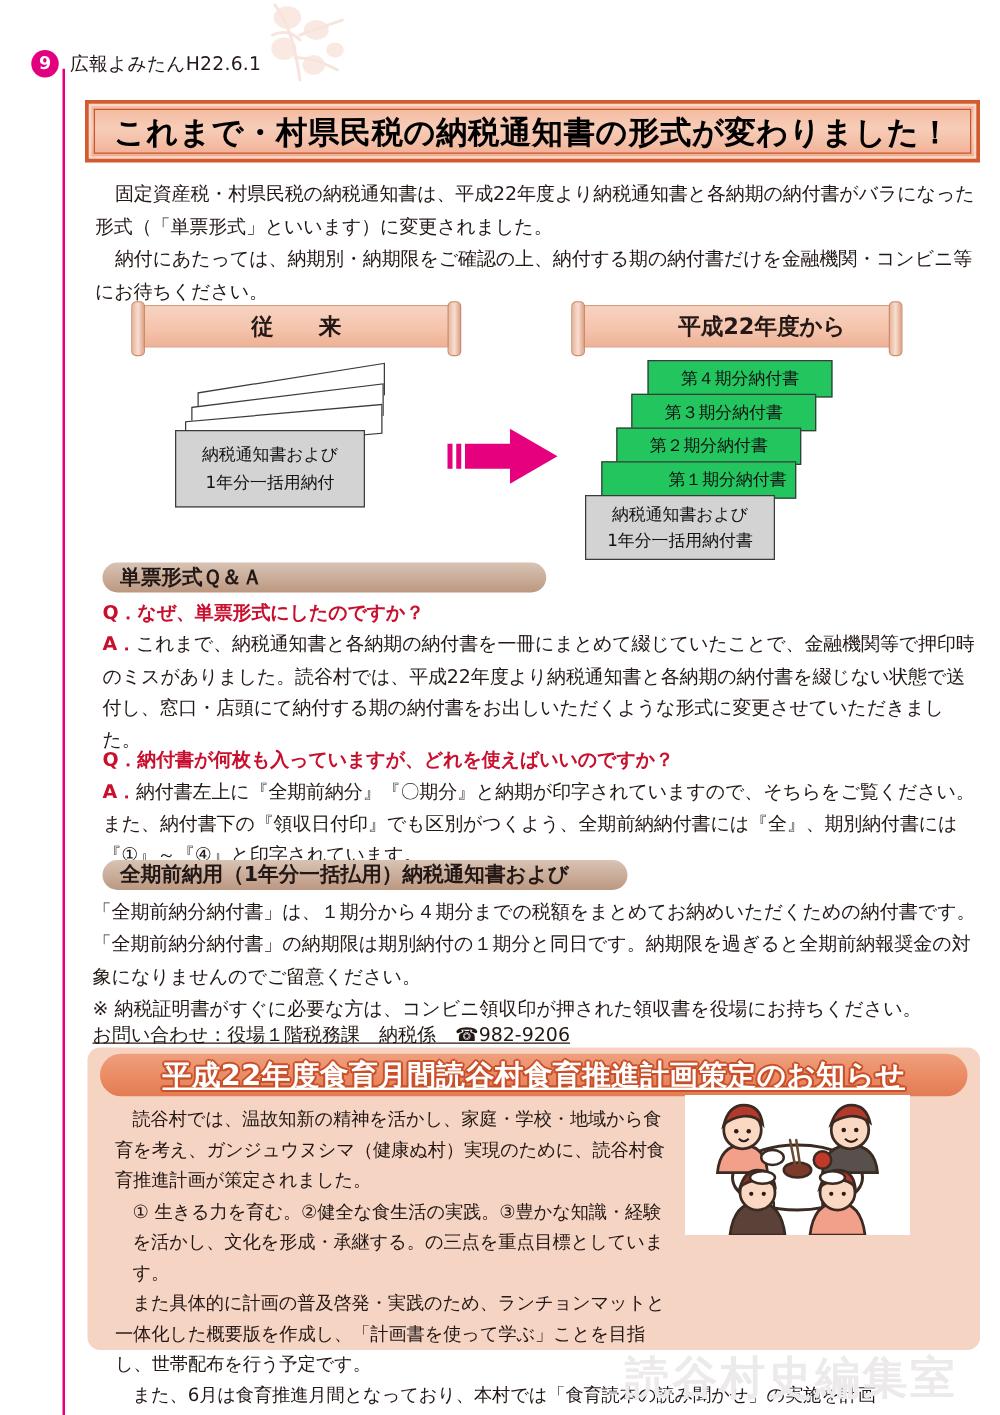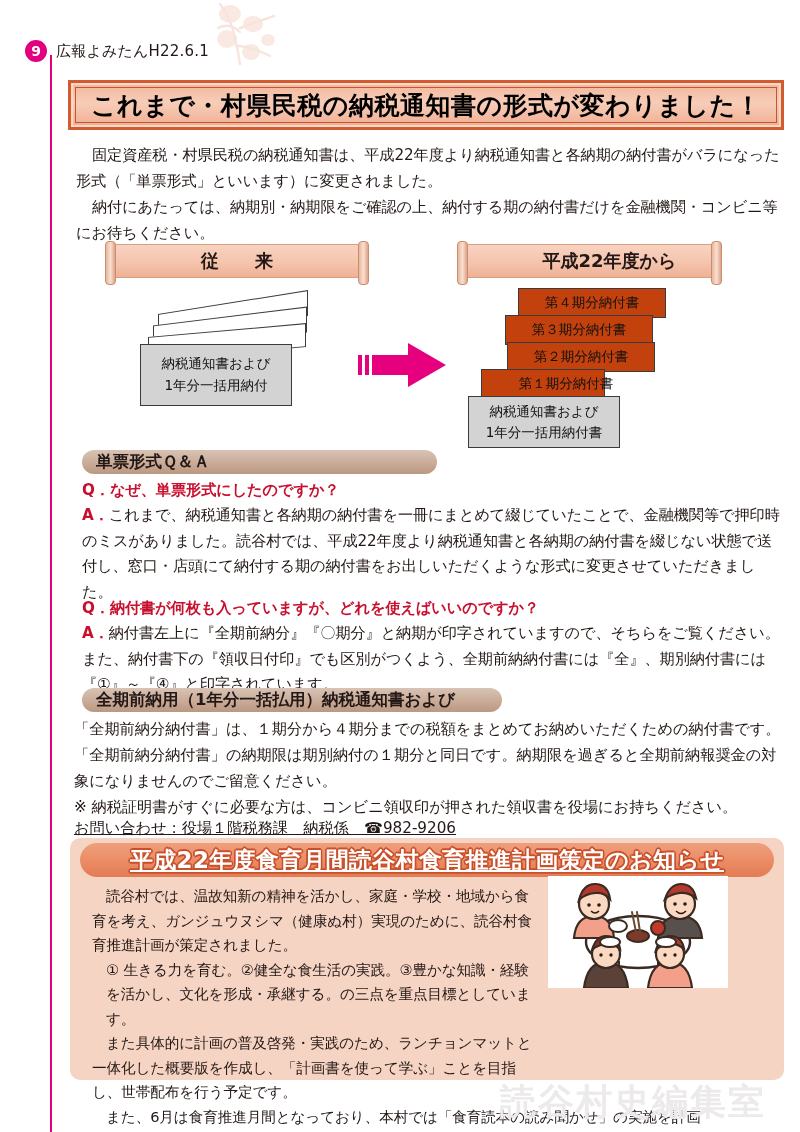--- a/index.html
+++ b/index.html
@@ -98,7 +98,7 @@
   
   .docstack { position: absolute; left: 468px; top: 288px; width: 224px; height: 170px; }
   .docstack .doc {
-    position: absolute; border: 1.6px solid #3b3b3b; background: #c2410c;
+    position: absolute; border: 1.6px solid #3b3b3b; background: #22c55e;
     display: flex; align-items: center; justify-content: center;
   }
   .docstack .doc span { font-size: 13.5px; color: #111; white-space: nowrap; }

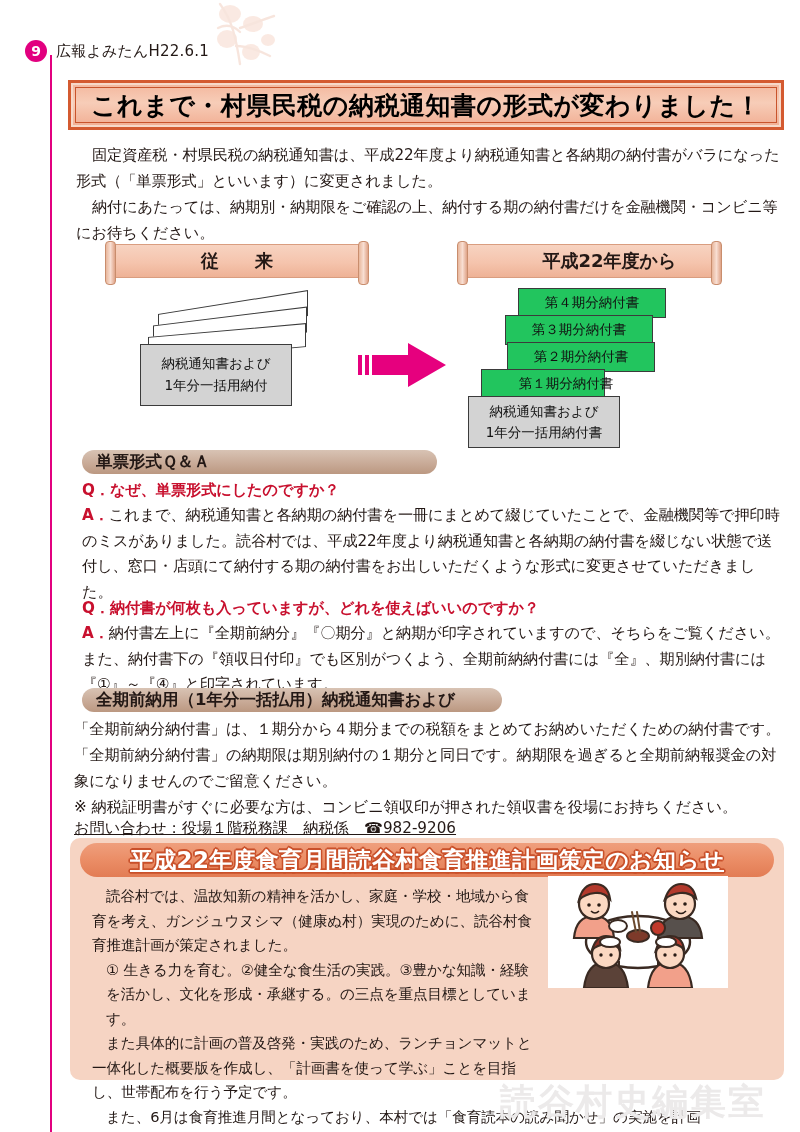--- a/index.html
+++ b/index.html
@@ -104,7 +104,7 @@
   .docstack .doc span { font-size: 13.5px; color: #111; white-space: nowrap; }
   .docstack .d4 { left: 50px; top: 0px;  width: 148px; height: 30px; }
   .docstack .d3 { left: 37px; top: 27px; width: 148px; height: 30px; }
-  .docstack .d2 { left: 39px; top: 54px; width: 148px; height: 30px; }
+  .docstack .d2 { left: 25px; top: 54px; width: 148px; height: 30px; }
   .docstack .d1 { left: 13px; top: 81px; width: 124px; height: 30px; padding-left: 46px; }
   .docstack .d0 {
     left: 0px; top: 108px; width: 152px; height: 52px; background: #d3d3d3;

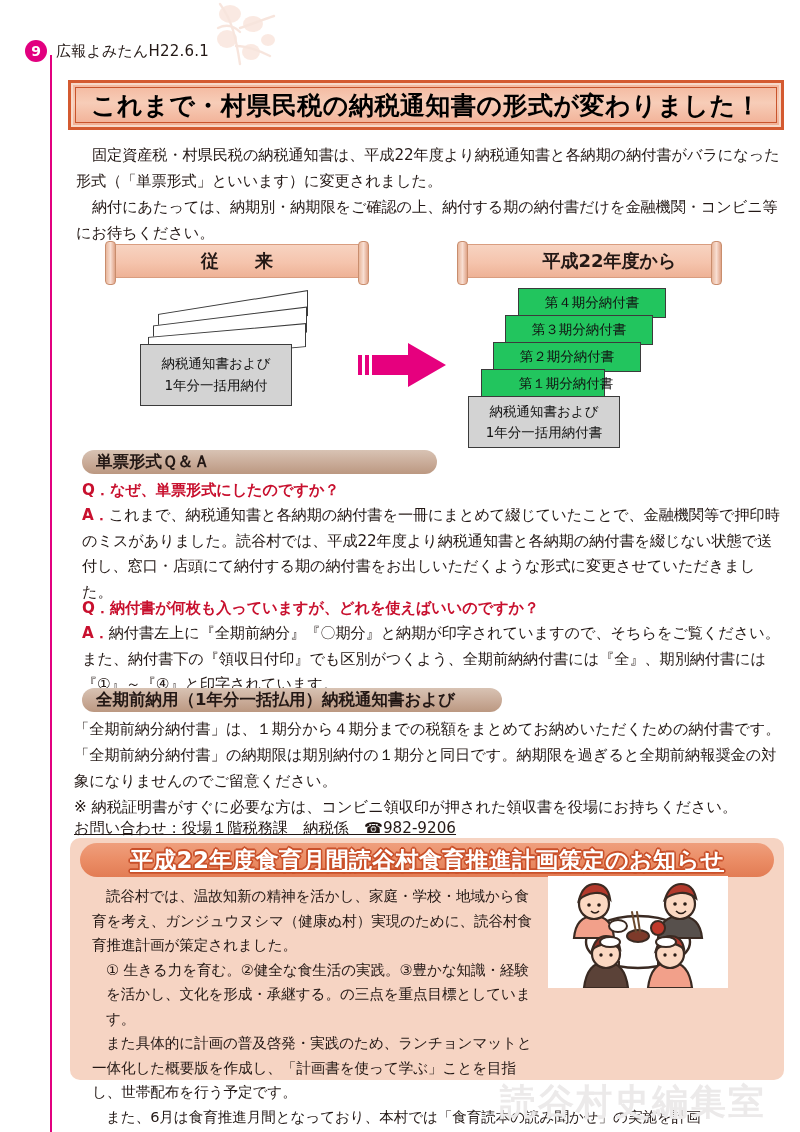--- a/index.html
+++ b/index.html
@@ -105,7 +105,7 @@
   .docstack .d4 { left: 50px; top: 0px;  width: 148px; height: 30px; }
   .docstack .d3 { left: 37px; top: 27px; width: 148px; height: 30px; }
   .docstack .d2 { left: 25px; top: 54px; width: 148px; height: 30px; }
-  .docstack .d1 { left: 13px; top: 81px; width: 124px; height: 30px; padding-left: 46px; }
+  .docstack .d1 { left: 13px; top: 81px; width: 156px; height: 30px; padding-left: 46px; }
   .docstack .d0 {
     left: 0px; top: 108px; width: 152px; height: 52px; background: #d3d3d3;
     flex-direction: column; gap: 3px;

